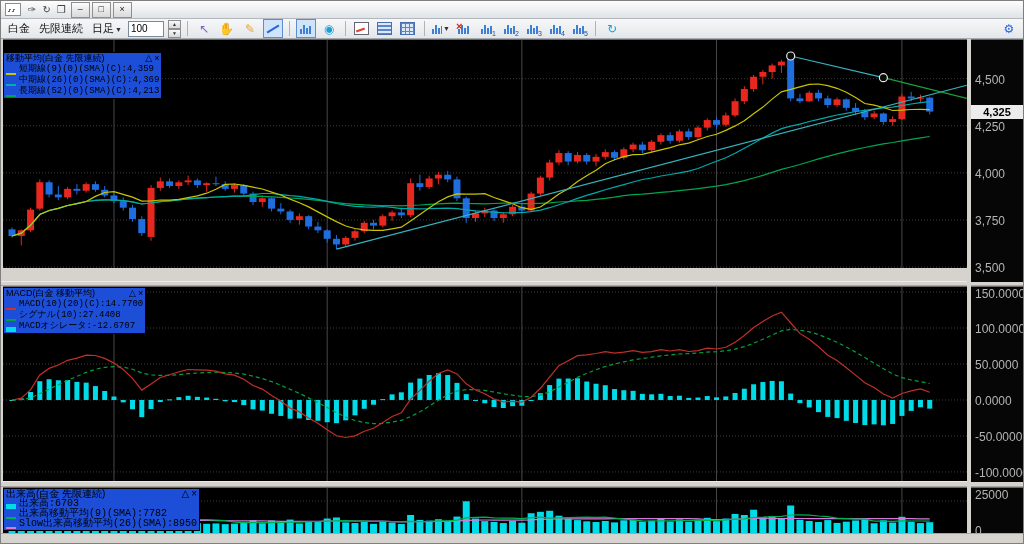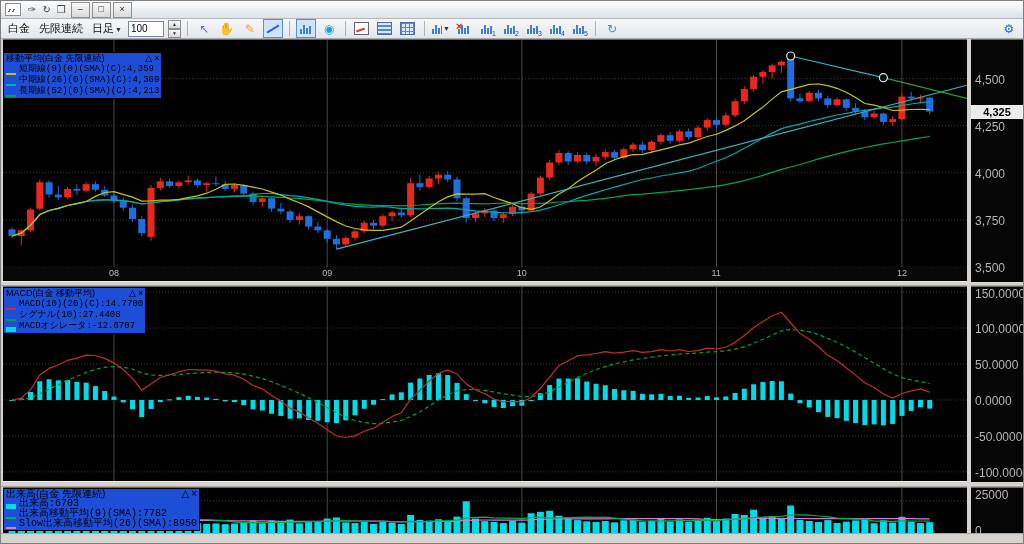--- a/index.html
+++ b/index.html
@@ -380,13 +380,6 @@
         <circle cx="880.38" cy="37.68595041322314" r="4" fill="#0a0a0a" stroke="#e8e8e8" stroke-width="1.2"></circle>
       </svg>
   </div>
-  <div id="x-strip">
-      <div class="mlabel" style="left: 105.97px;">08</div>
-      <div class="mlabel" style="left: 319.18px;">09</div>
-      <div class="mlabel" style="left: 513.85px;">10</div>
-      <div class="mlabel" style="left: 708.52px;">11</div>
-      <div class="mlabel" style="left: 893.92px;">12</div>
-    </div>
   <div class="splitter" id="split1"></div>
   <div class="panel" id="macd-panel">
     <svg id="macd-svg" width="964" height="195">

